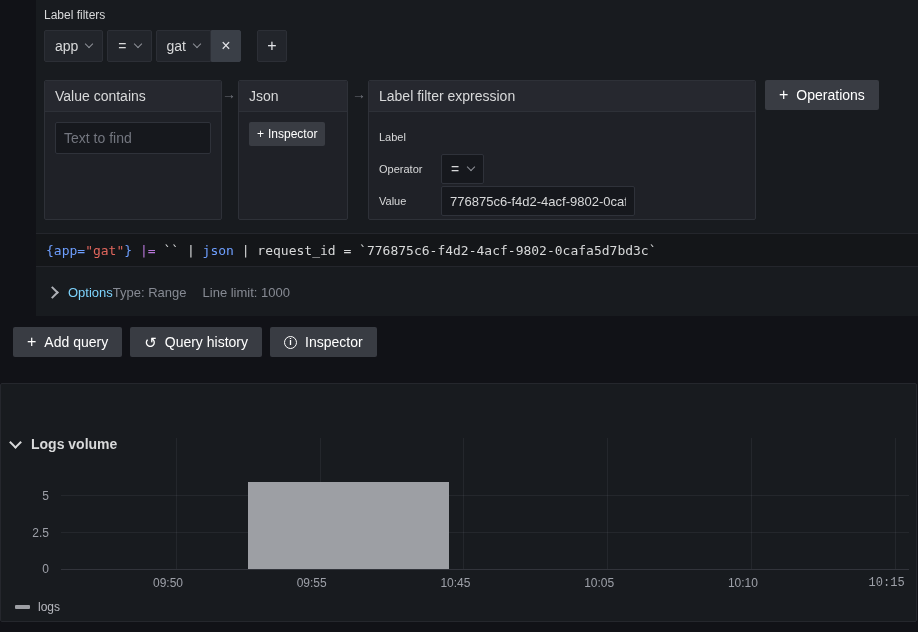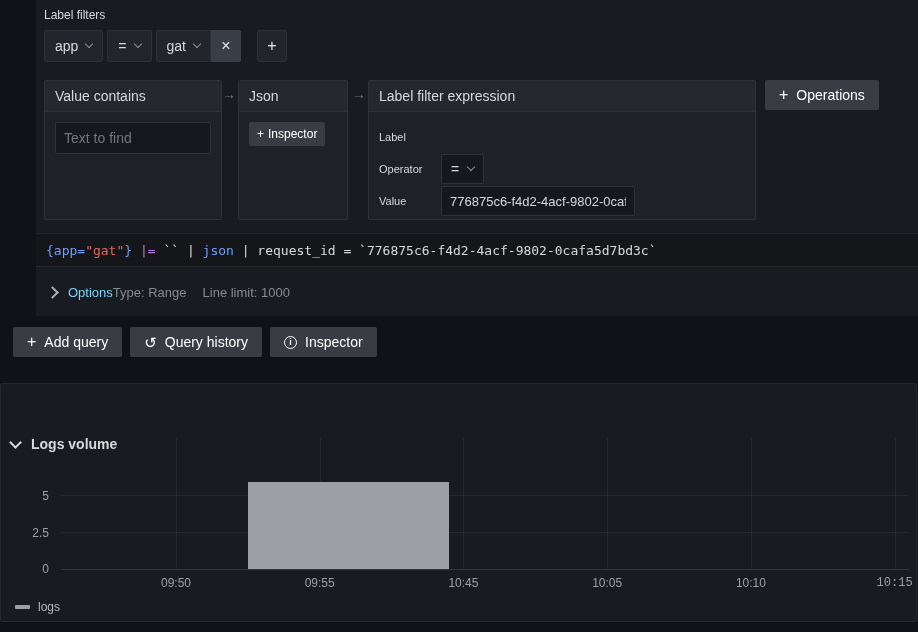--- a/index.html
+++ b/index.html
@@ -85,7 +85,7 @@
   .vgrid { position:absolute; top:0; bottom:0; width:1px; background:rgba(204,204,220,0.07); }
   .hgrid { position:absolute; left:0; right:0; height:1px; background:rgba(204,204,220,0.07); }
   .bar { position:absolute; bottom:0; }
-  .x-axis { position:absolute; left:60px; top:192px; width:848px; height:16px; }
+  .x-axis { position:absolute; left:52px; top:192px; width:848px; height:16px; }
   .xtick { position:absolute; transform:translateX(-50%); font-size:12px; color:#9da0a8; }
   .legend { position:absolute; left:14px; top:216px; display:flex; align-items:center; gap:8px; cursor:pointer; }
   .legend-swatch { width:15px; height:4px; border-radius:1px; background:#9d9fa4; }

